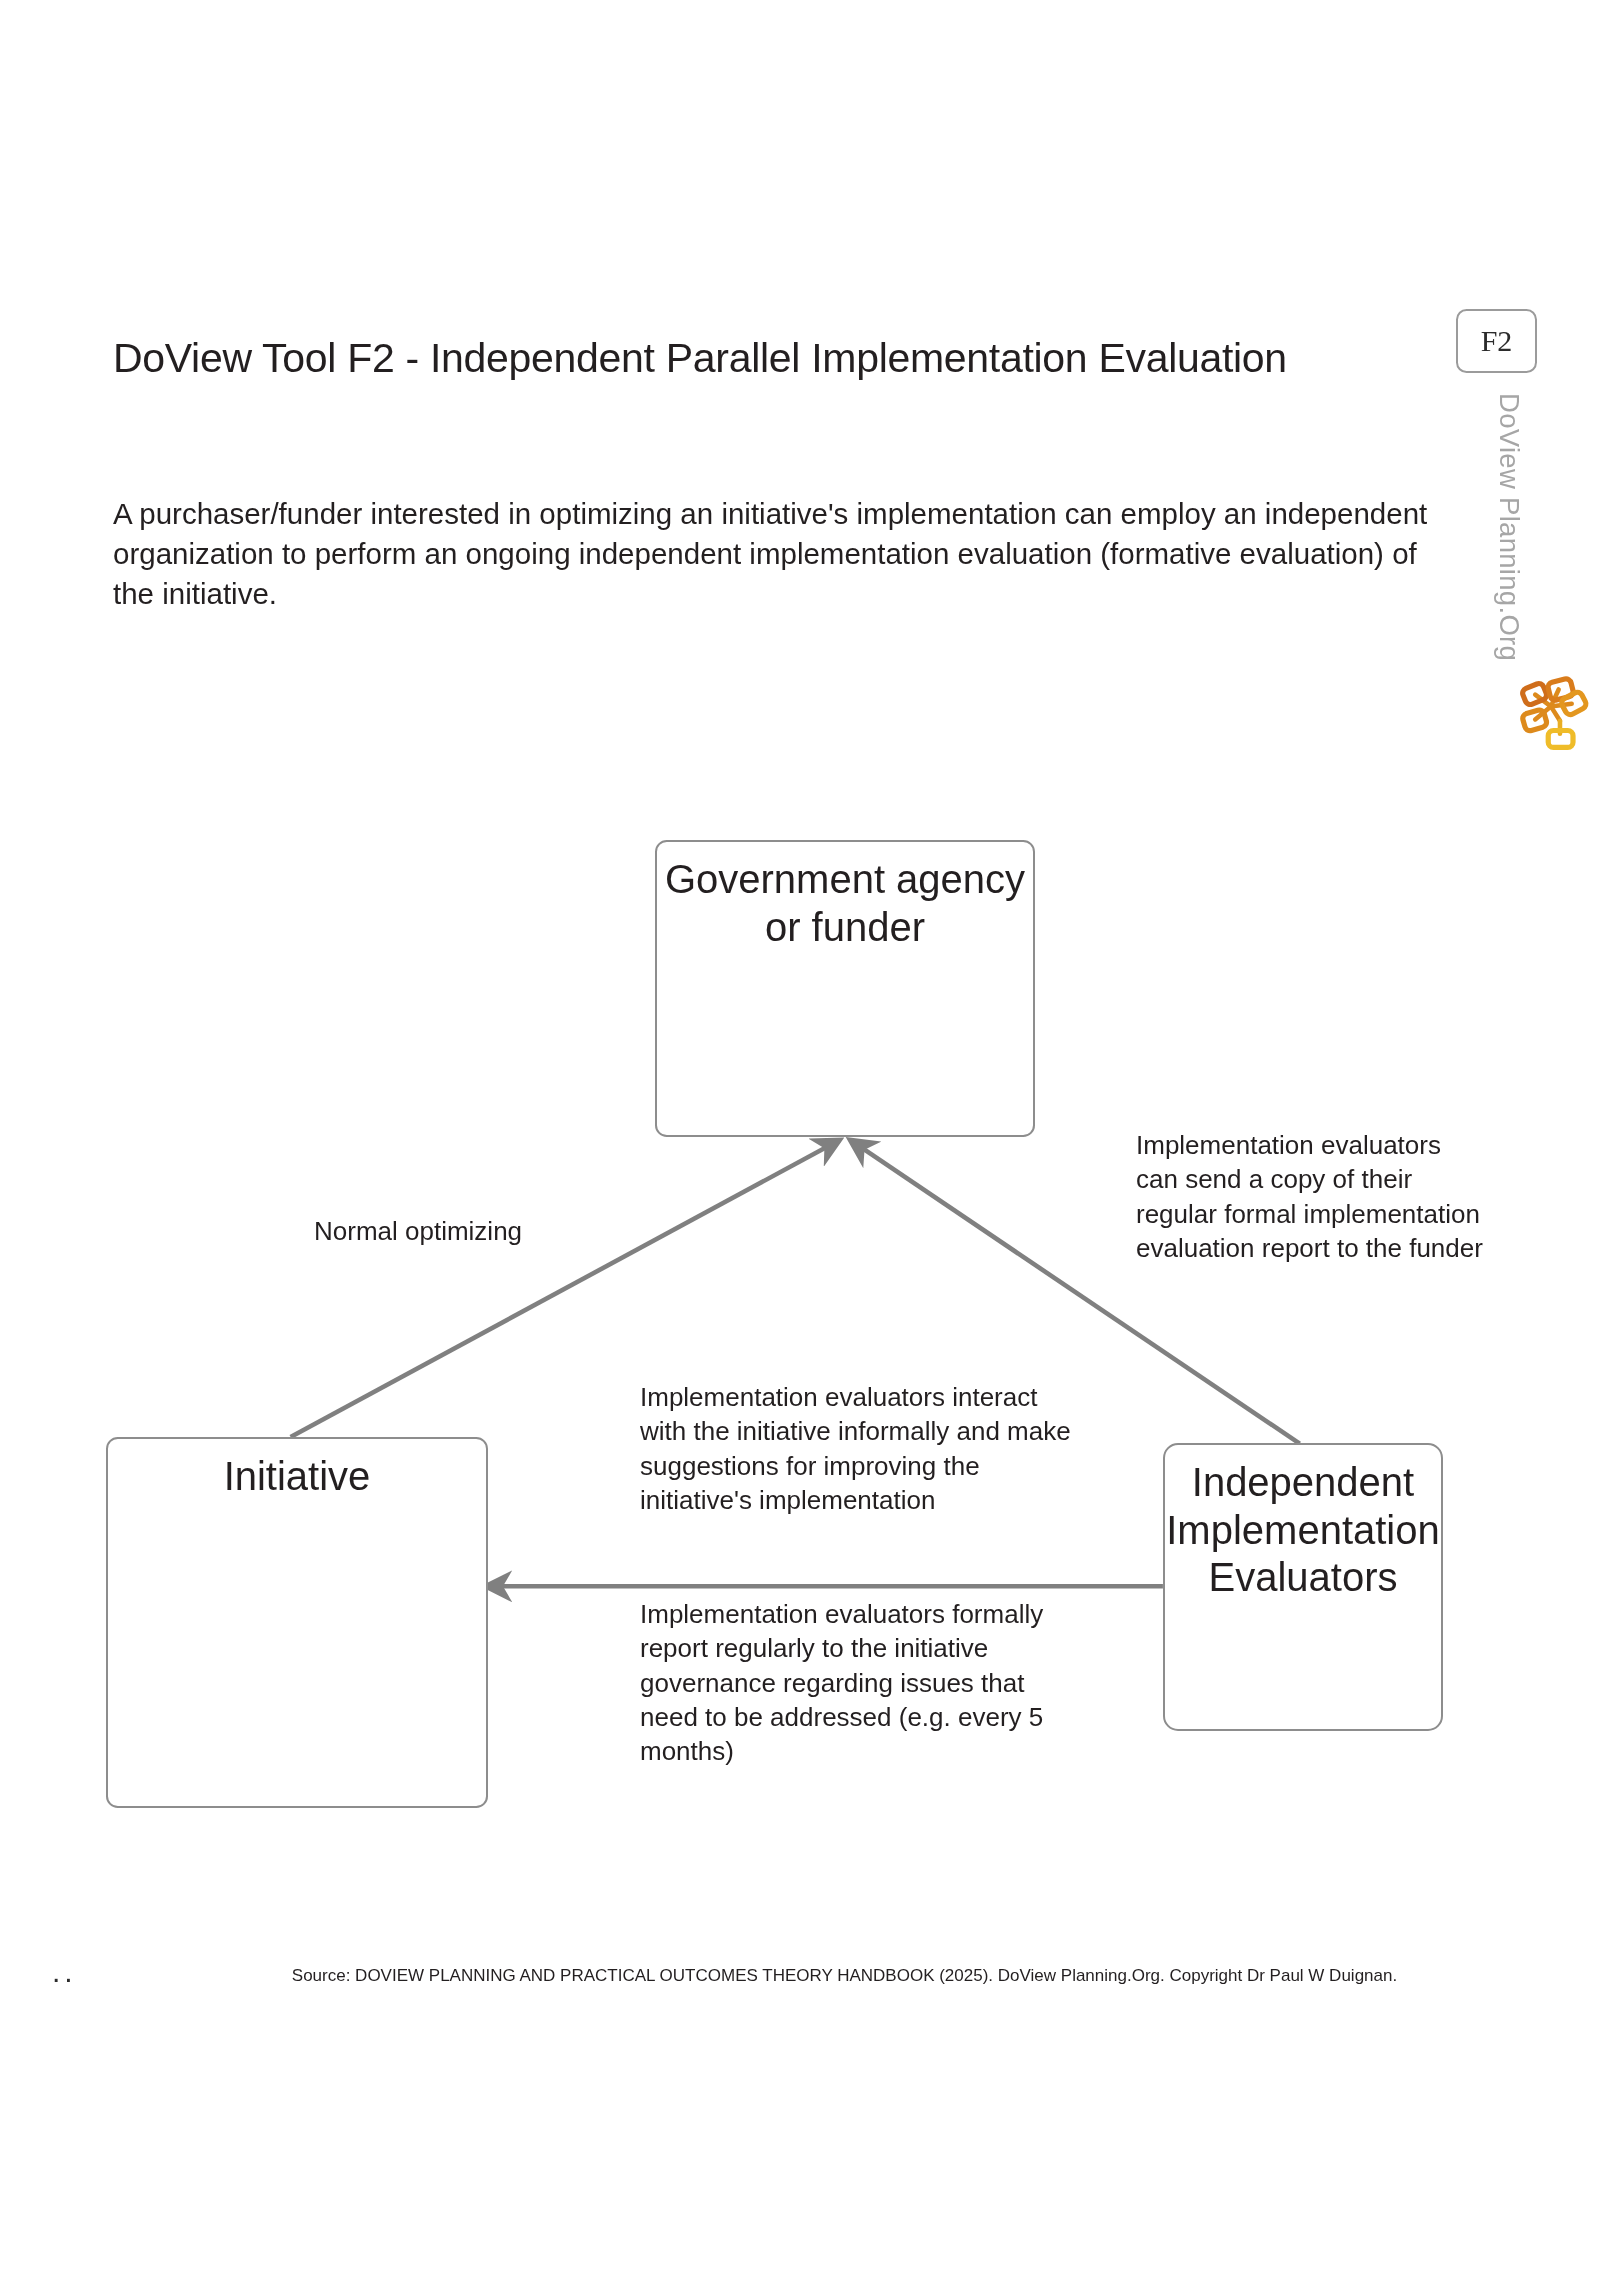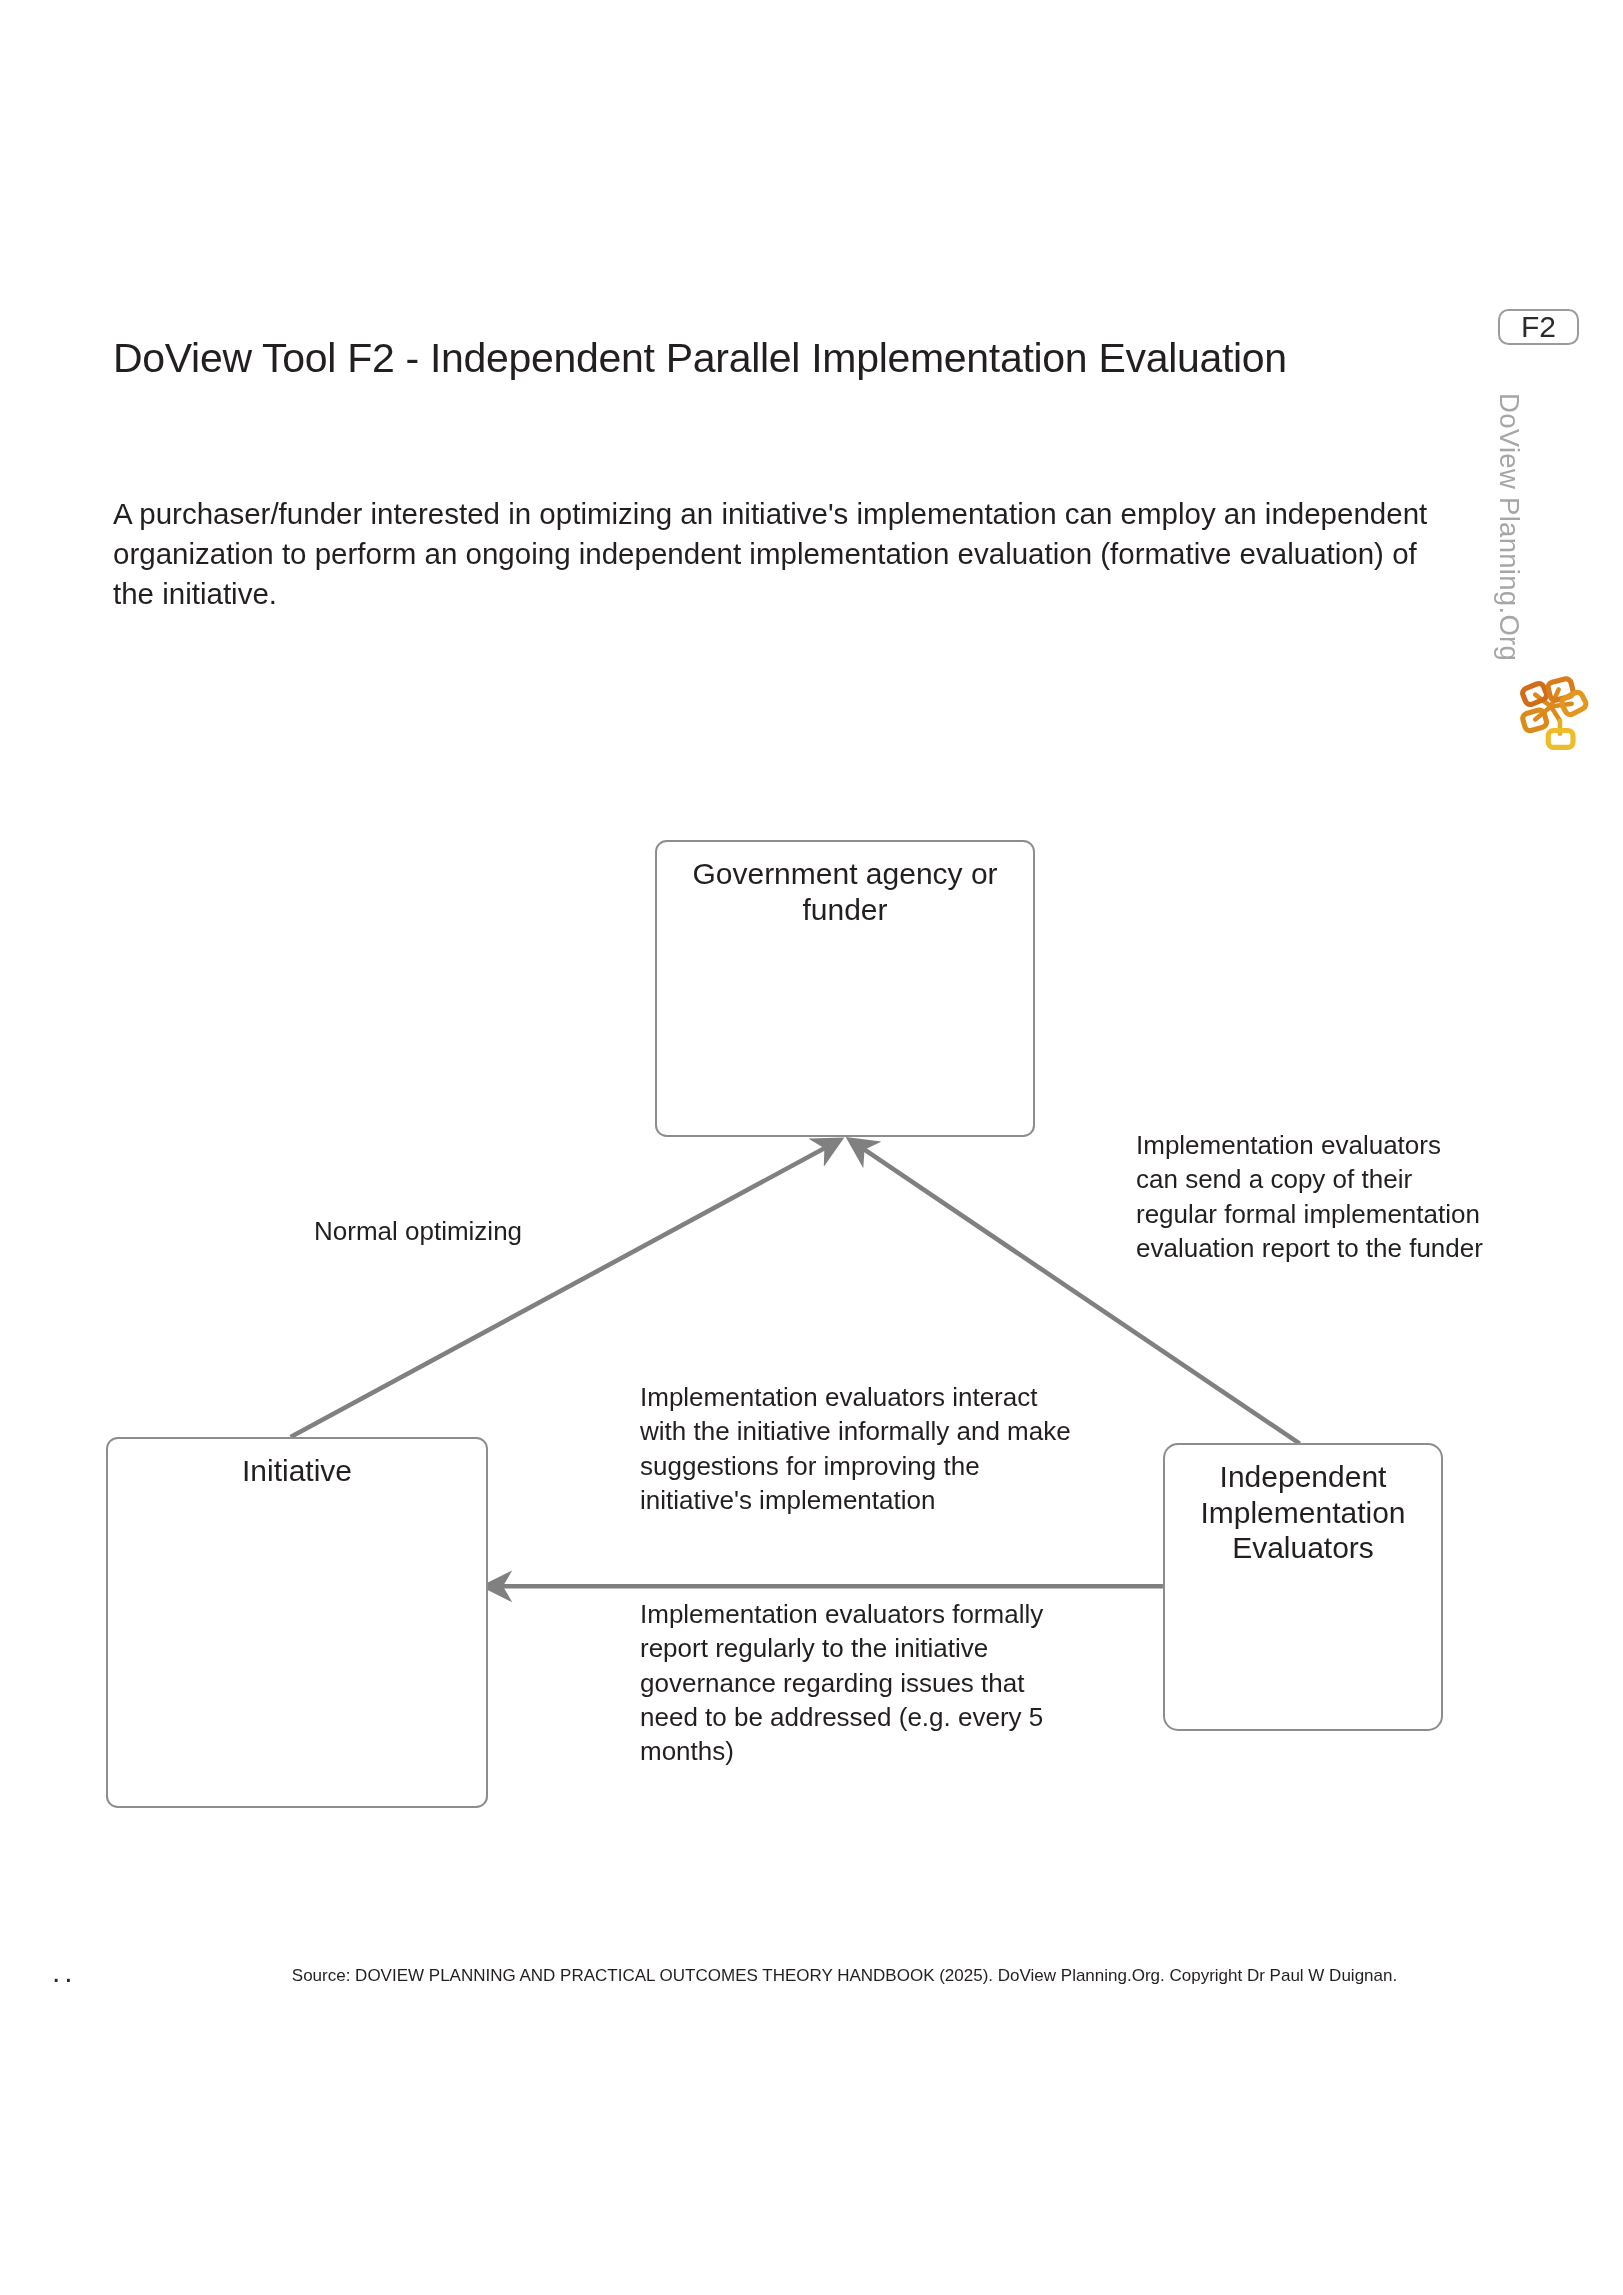--- a/index.html
+++ b/index.html
@@ -18,10 +18,10 @@
     margin-top:44px;
   }
   #badge-f2{
-    position:absolute;left:1498px;top:309px;width:81px;height:36px;
+    position:absolute;left:1456px;top:309px;width:81px;height:64px;
     border:2px solid #9b9b9b;border-radius:10.5px;background:#fff;
     display:flex;align-items:center;justify-content:center;
-    font-size:30px;color:#2b2b2b;box-sizing:border-box;
+    font-size:30px;color:#2b2b2b;box-sizing:border-box;font-family:Liberation Serif, serif;
   }
   #intro-paragraph{
     position:absolute;left:113px;top:494px;width:1322px;

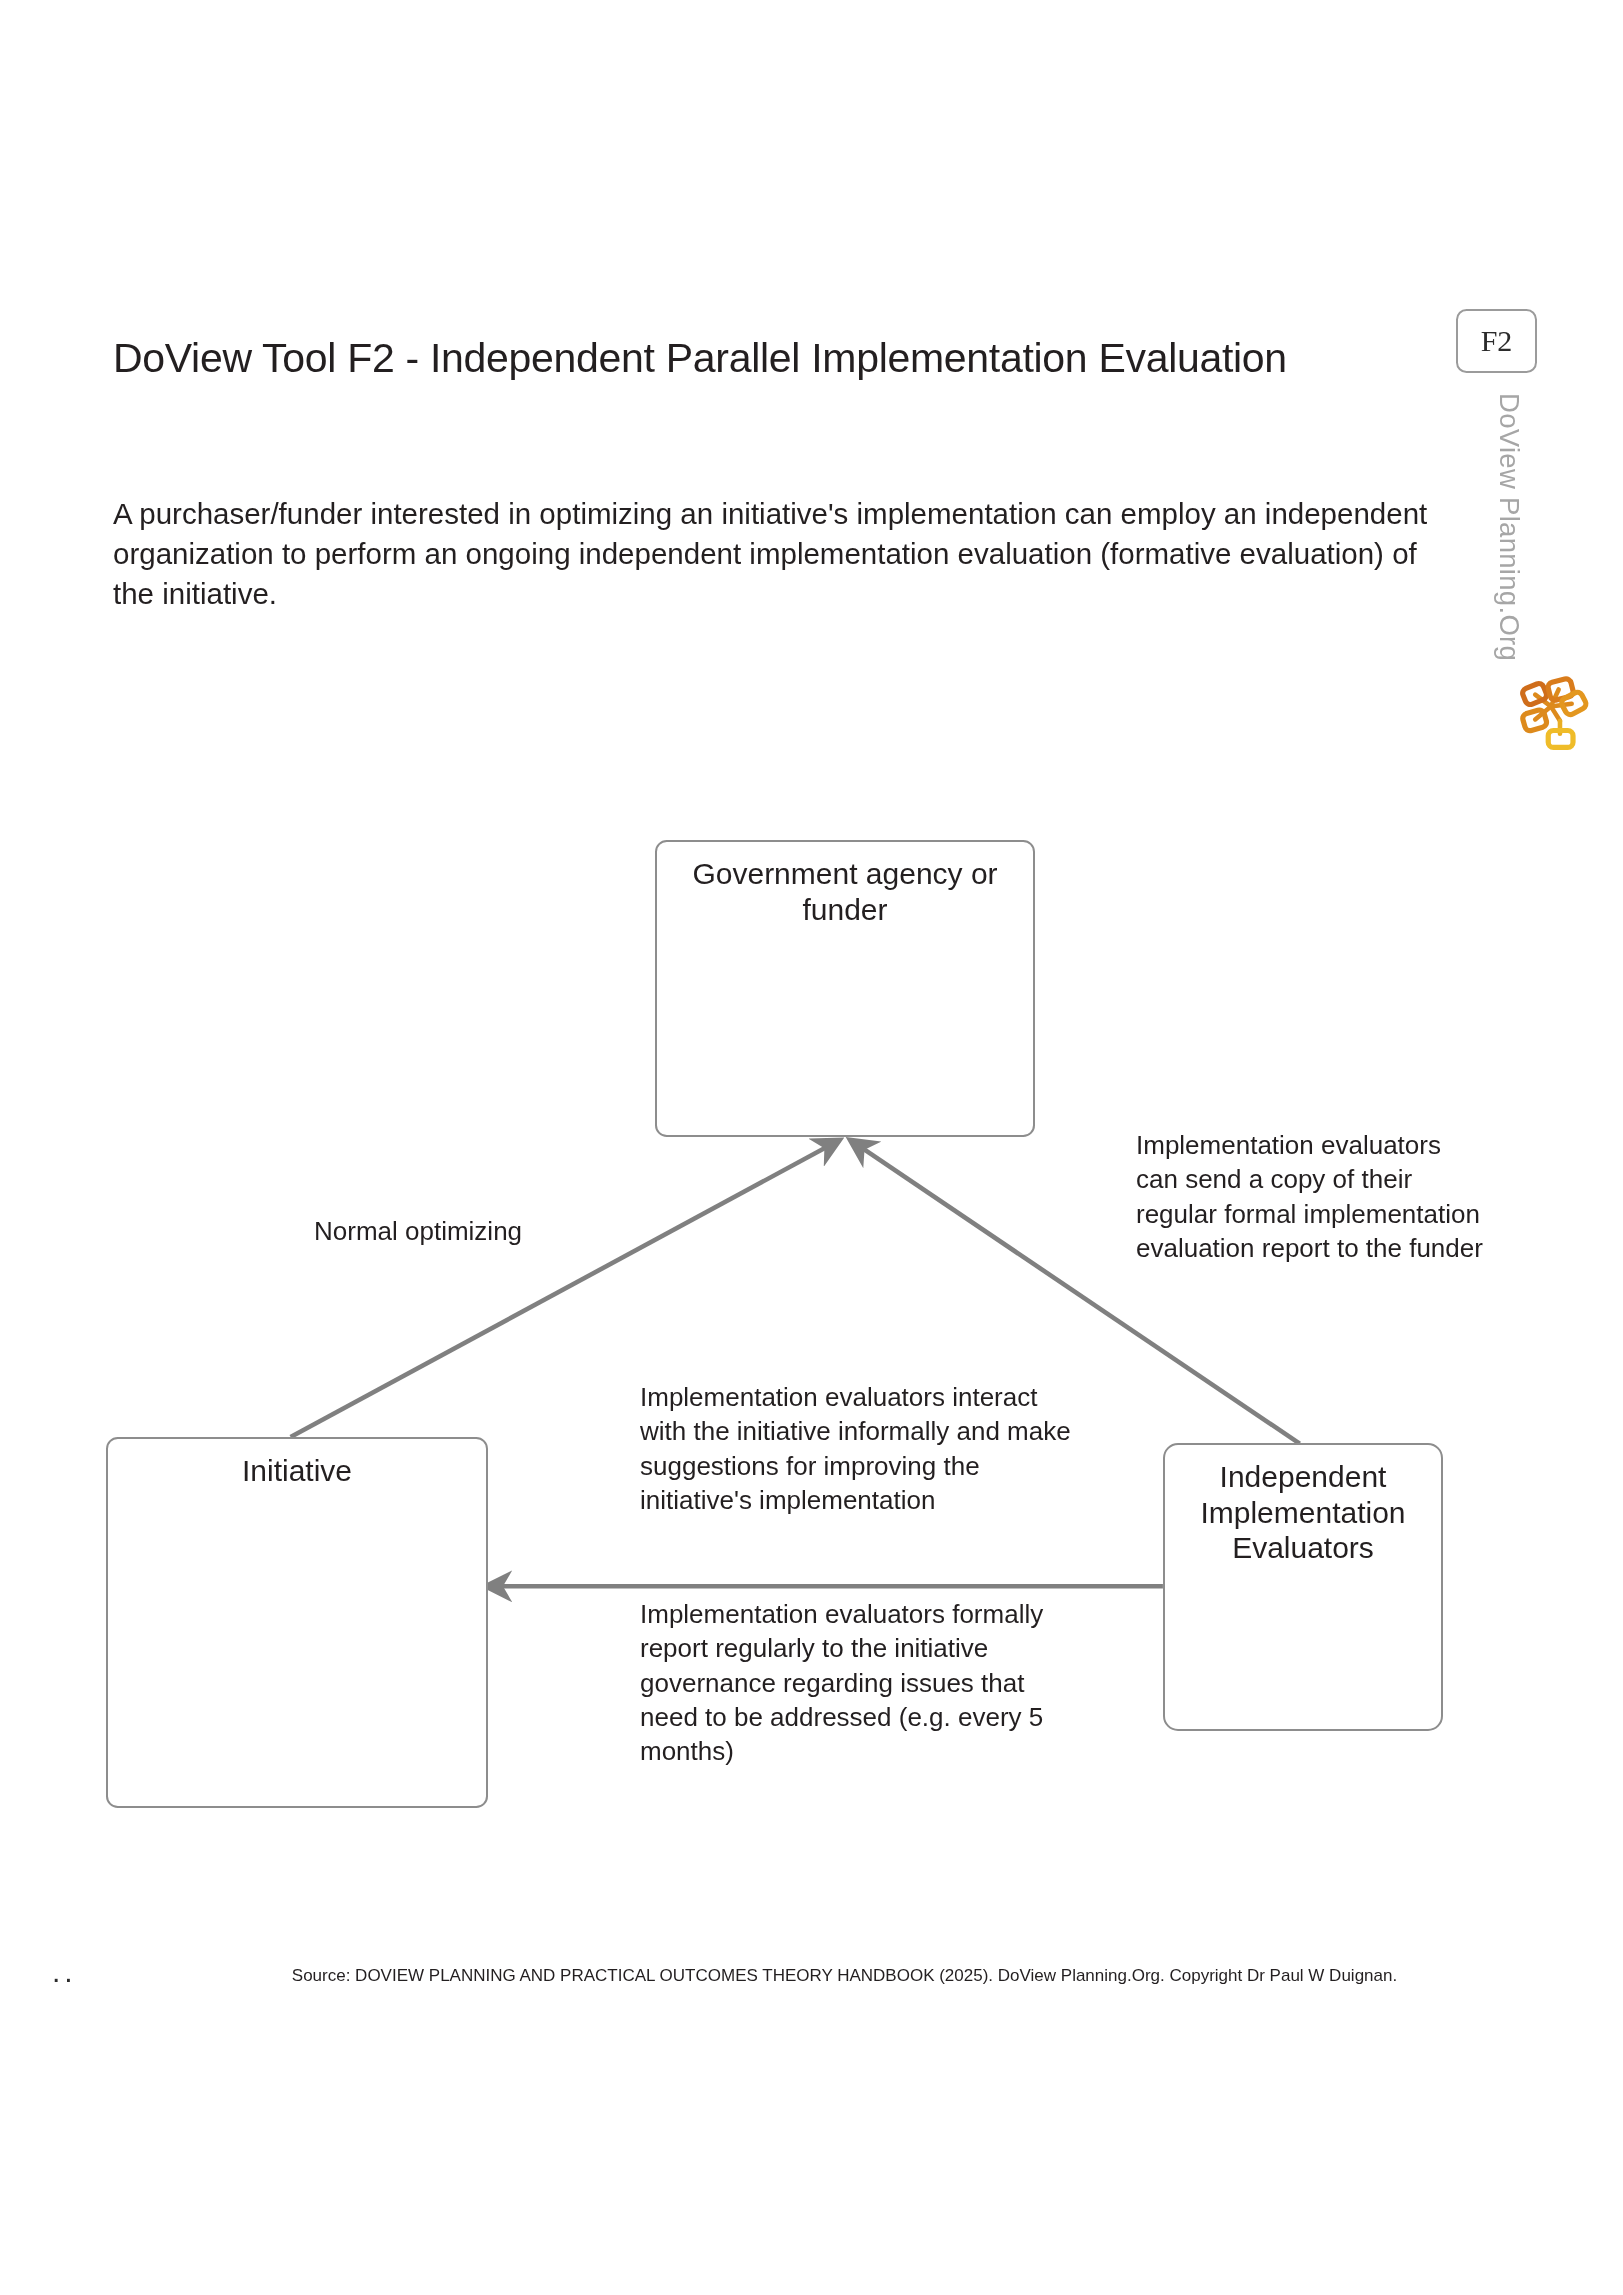--- a/index.html
+++ b/index.html
@@ -46,7 +46,7 @@
     text-align:center;color:#231f20;
   }
   .node .node-label{
-    display:block;padding-top:14.4px;font-size:30px;line-height:1.18;
+    display:block;padding-top:14.4px;font-size:40px;line-height:1.18;
   }
   #node-government{left:655px;top:840px;width:380px;height:297px;}
   #node-initiative{left:106px;top:1437px;width:382px;height:371px;}

